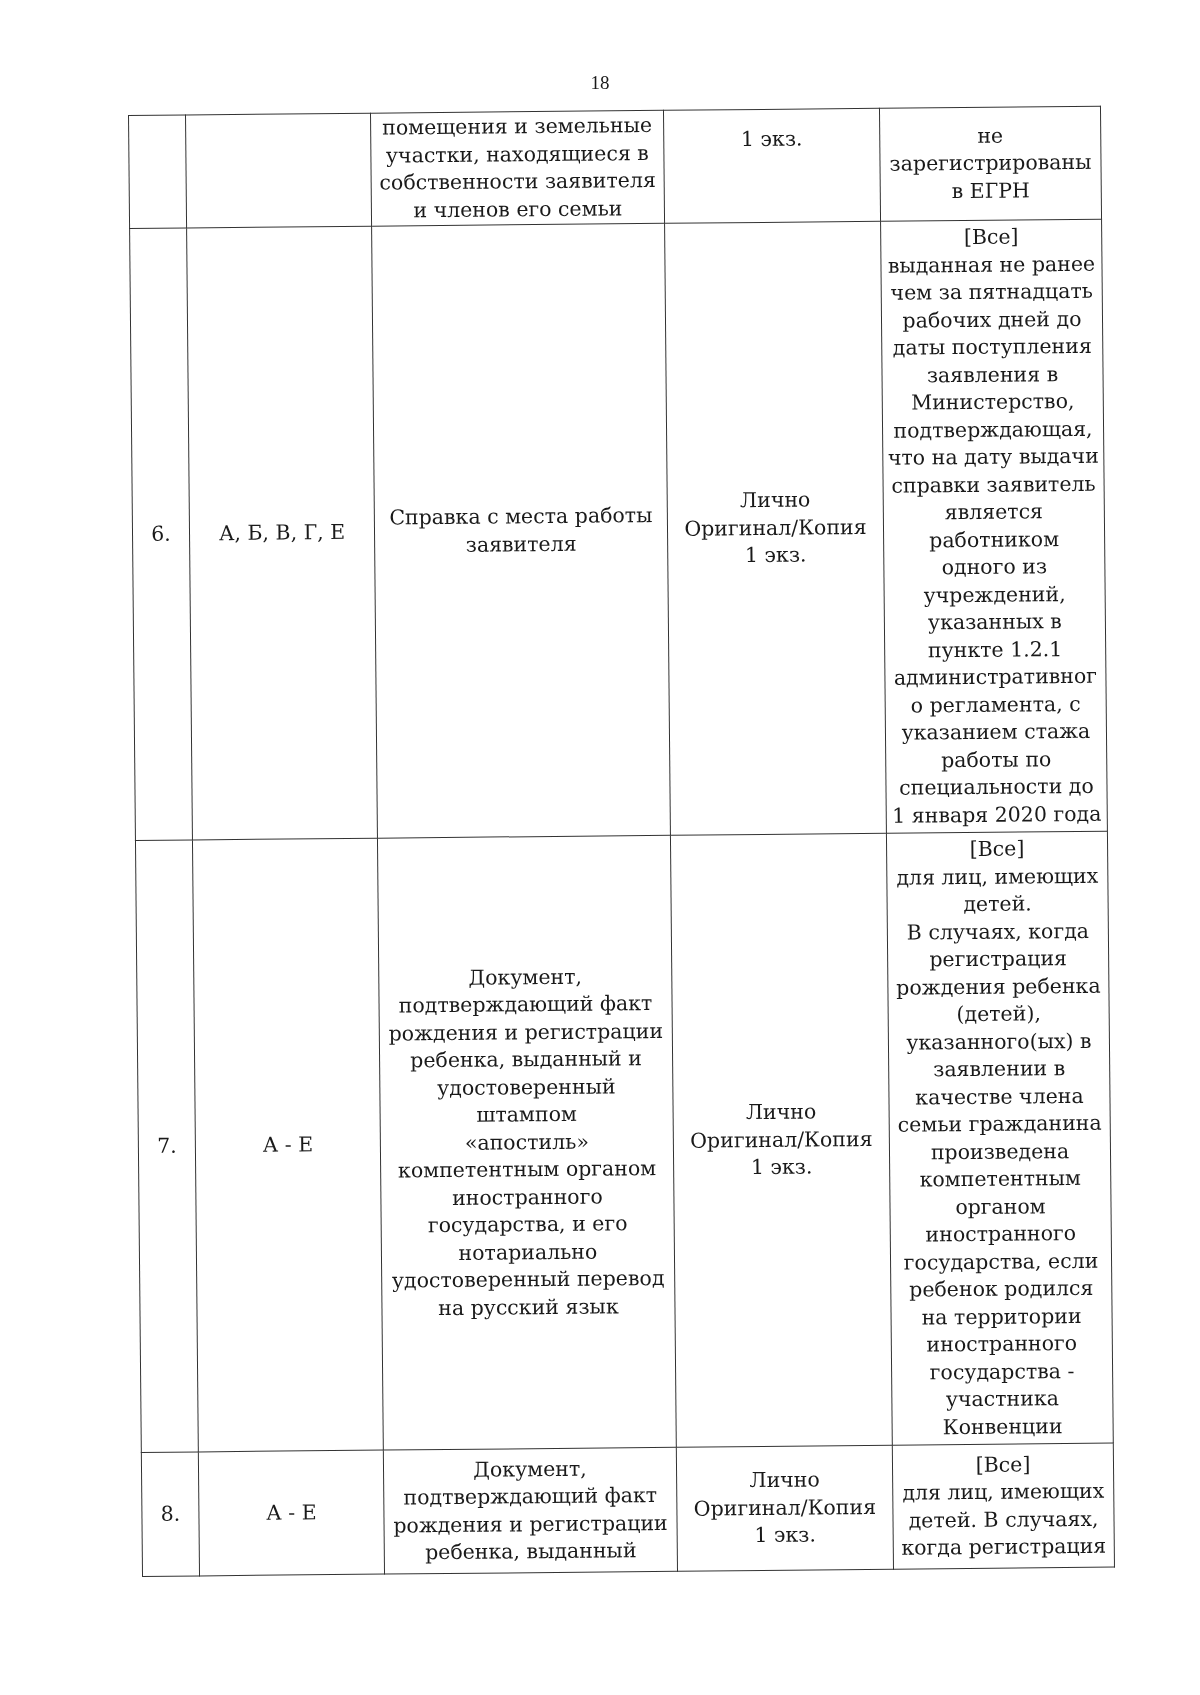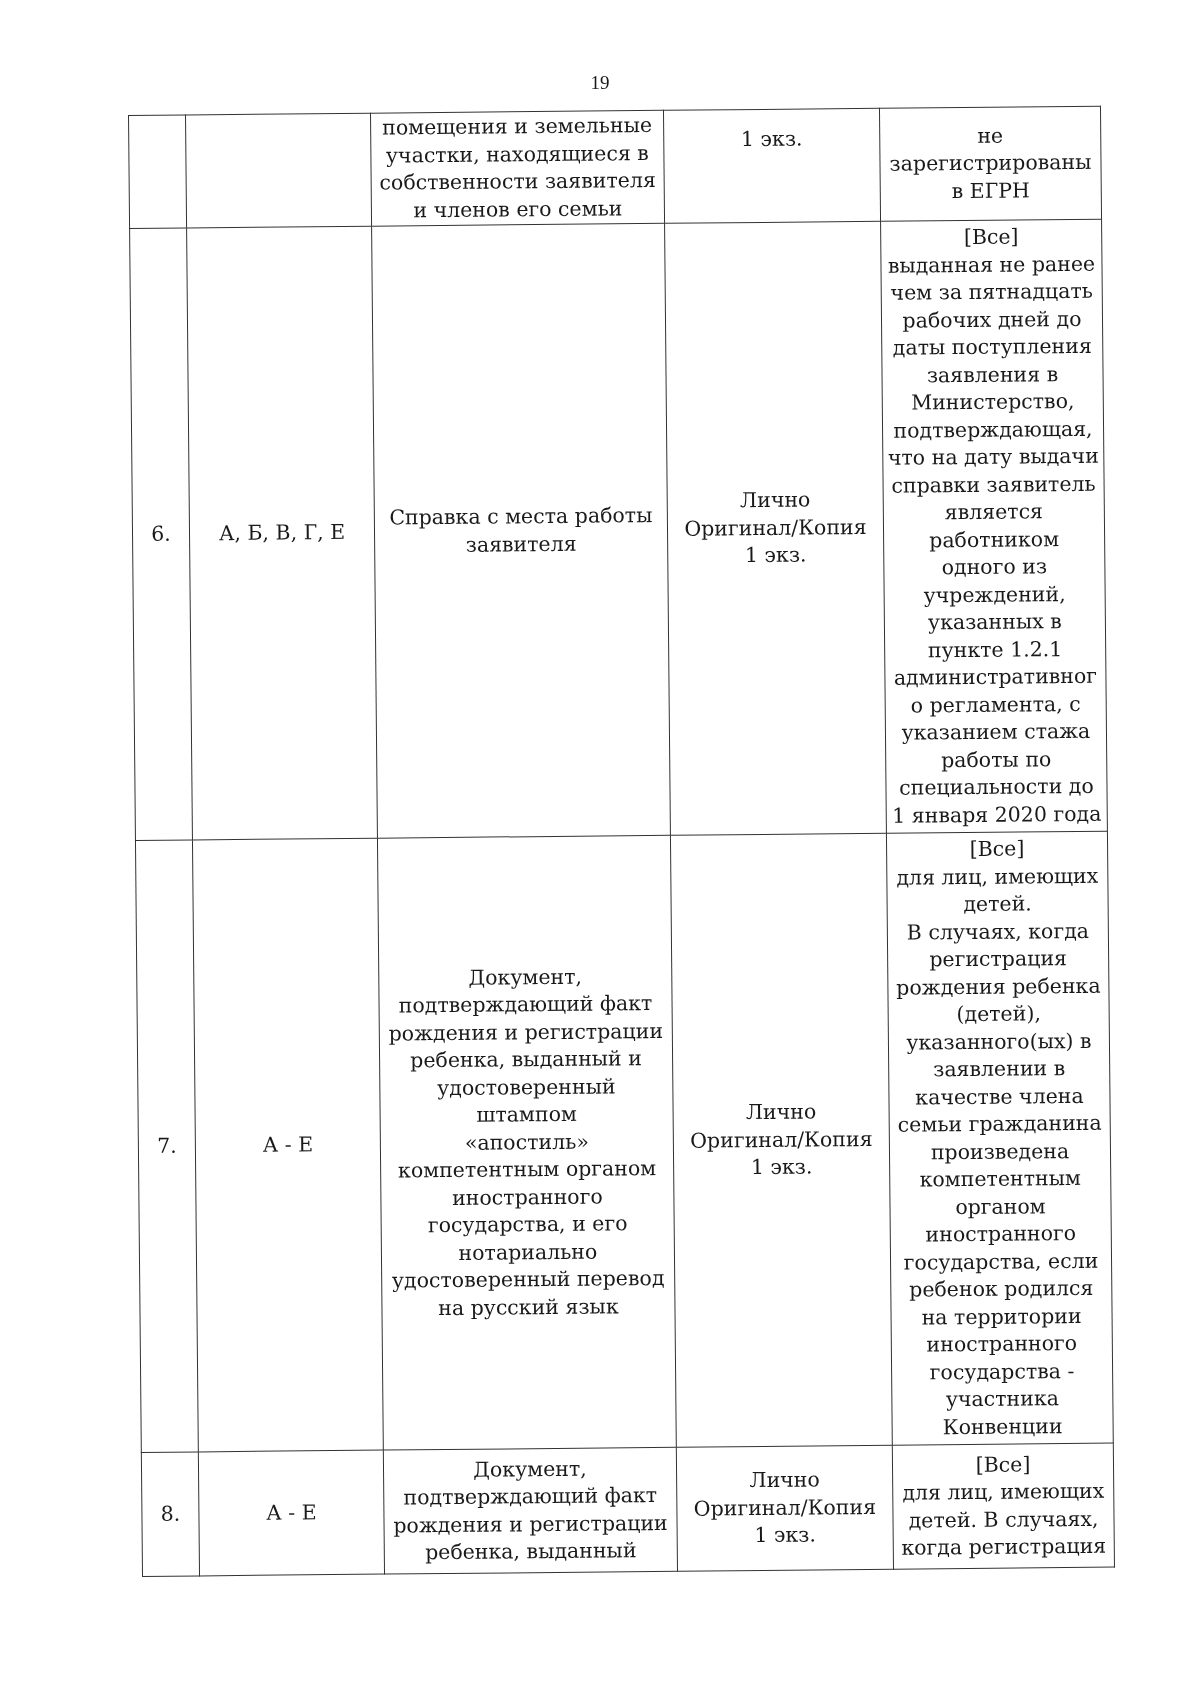--- a/index.html
+++ b/index.html
@@ -21,7 +21,7 @@
 </head>
 <body>
 
-<div class="page-num">19</div>
+<div class="page-num">18</div>
 
 <div class="tbl-wrap">
 <table>

